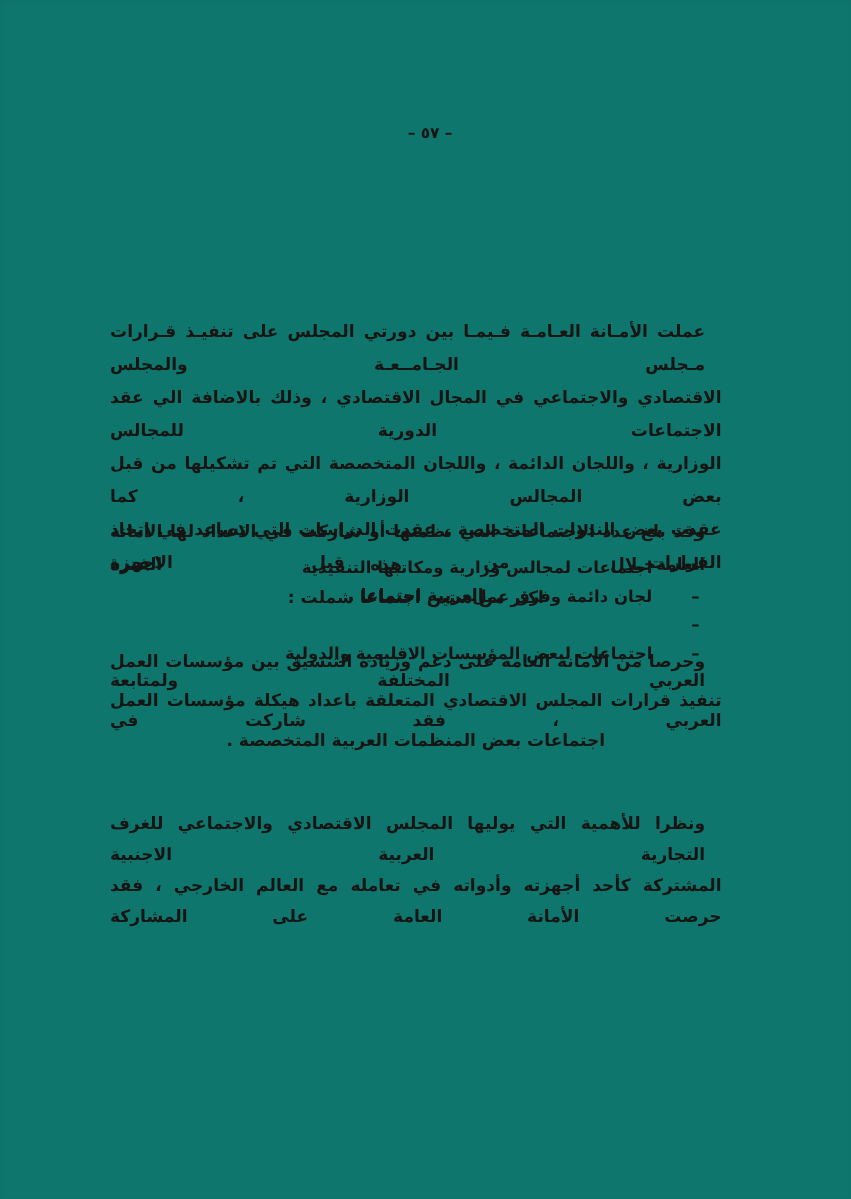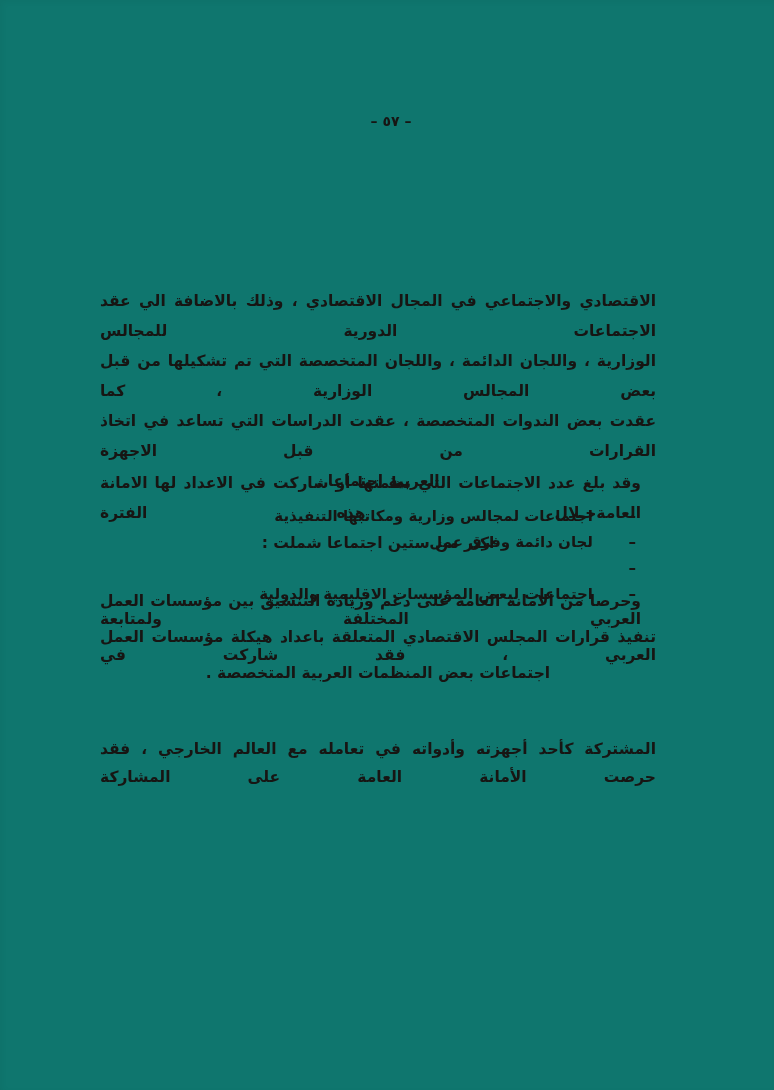--- a/index.html
+++ b/index.html
@@ -90,6 +90,7 @@
   <div class="page-number">– ٥٧ –</div>
 
   <div class="para p1">
+    <div class="ln first">عملت الأمـانة العـامـة فـيمـا بين دورتي المجلس على تنفيـذ قـرارات مـجلس الجـامــعـة والمجلس</div>
     <div class="ln">الاقتصادي والاجتماعي في المجال الاقتصادي ، وذلك بالاضافة الي عقد الاجتماعات الدورية للمجالس</div>
     <div class="ln">الوزارية ، واللجان الدائمة ، واللجان المتخصصة التي تم تشكيلها من قبل بعض المجالس الوزارية ، كما</div>
     <div class="ln">عقدت بعض الندوات المتخصصة ، عقدت الدراسات التي تساعد في اتخاذ القرارات من قبل الاجهزة</div>

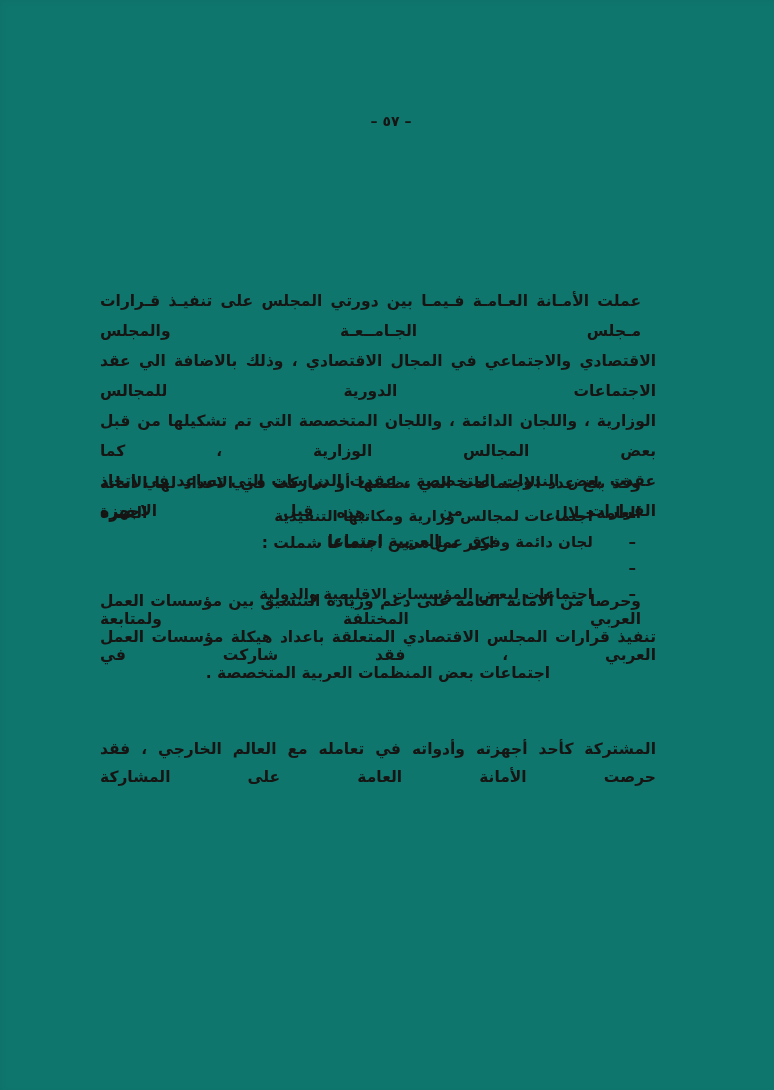--- a/index.html
+++ b/index.html
@@ -127,6 +127,7 @@
   </div>
 
   <div class="para p4">
+    <div class="ln first">ونظرا للأهمية التي يوليها المجلس الاقتصادي والاجتماعي للغرف التجارية العربية الاجنبية</div>
     <div class="ln">المشتركة كأحد أجهزته وأدواته في تعامله مع العالم الخارجي ، فقد حرصت الأمانة العامة على المشاركة</div>
   </div>
 

